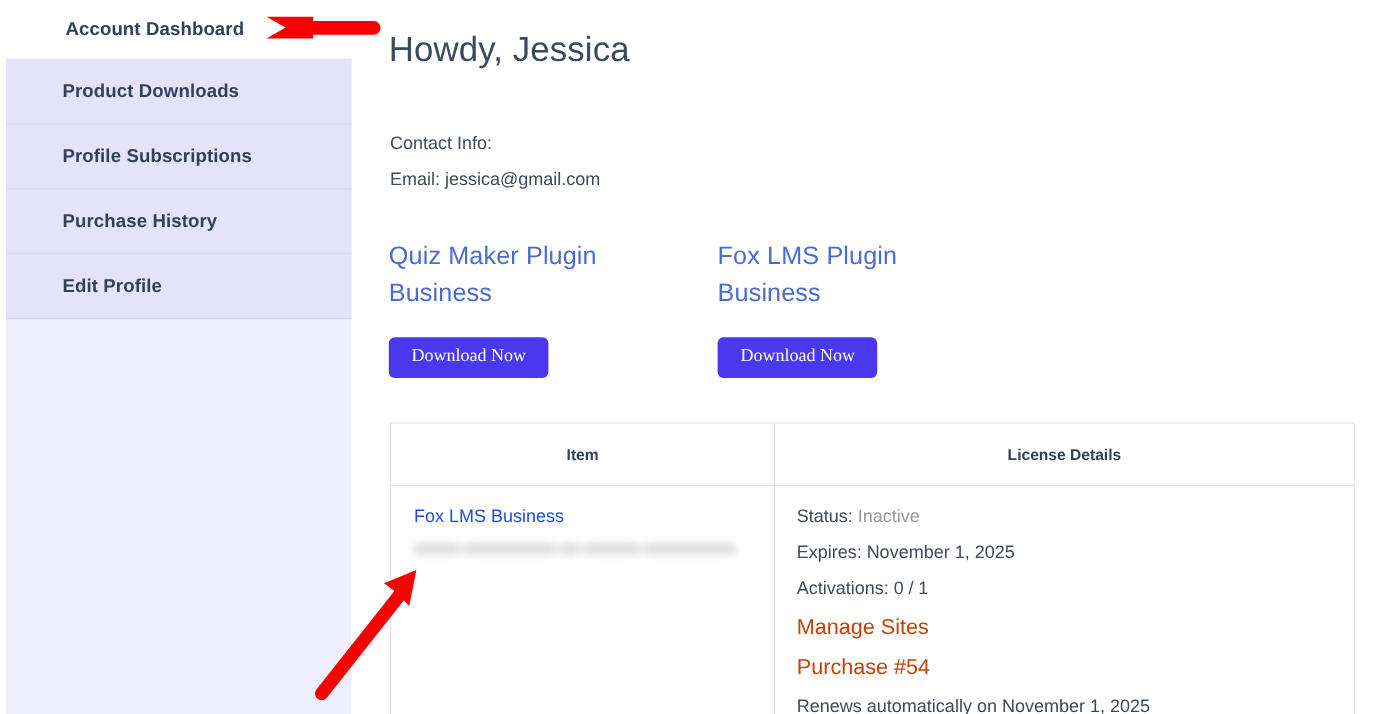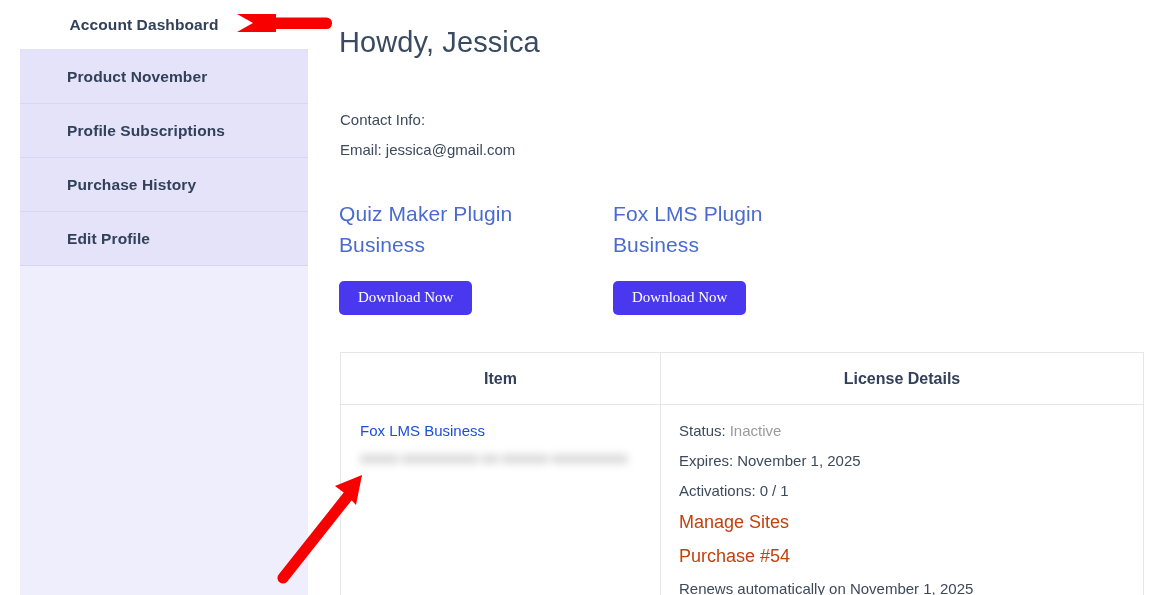--- a/index.html
+++ b/index.html
@@ -19,7 +19,6 @@
     position: relative;
     width: 928px;
     height: 595px;
-    margin-left: 15px;
   }
 
   

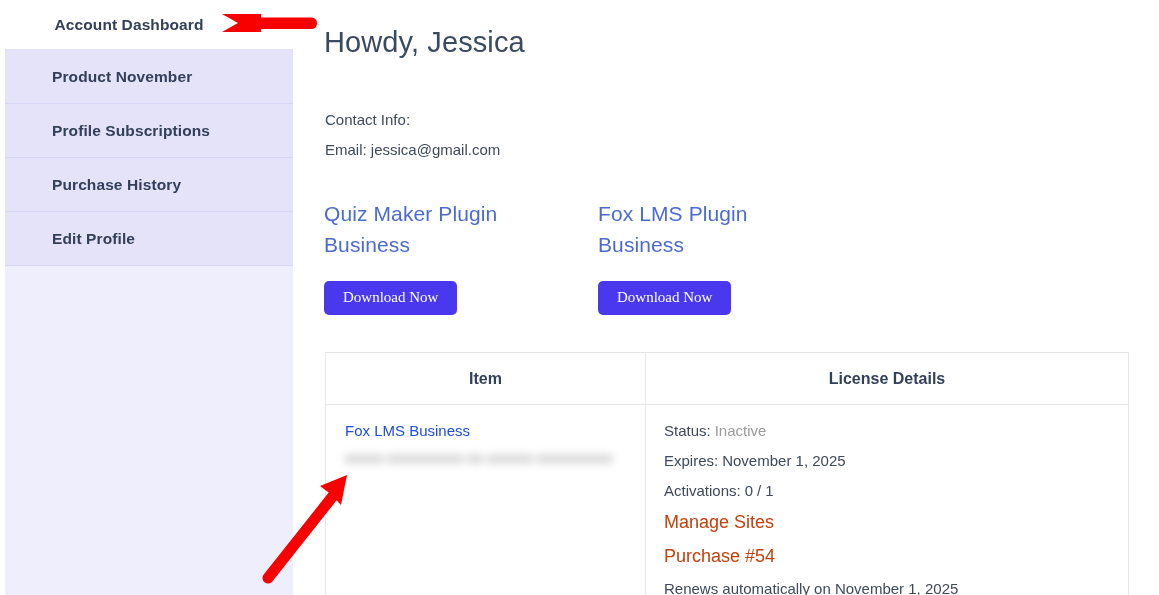--- a/index.html
+++ b/index.html
@@ -255,7 +255,7 @@
       <div class="menu-list">
 
         <div class="menu-item">
-          <span class="label">Product November</span>
+          <span class="label">Product Downloads</span>
         </div>
 
         <div class="menu-item">

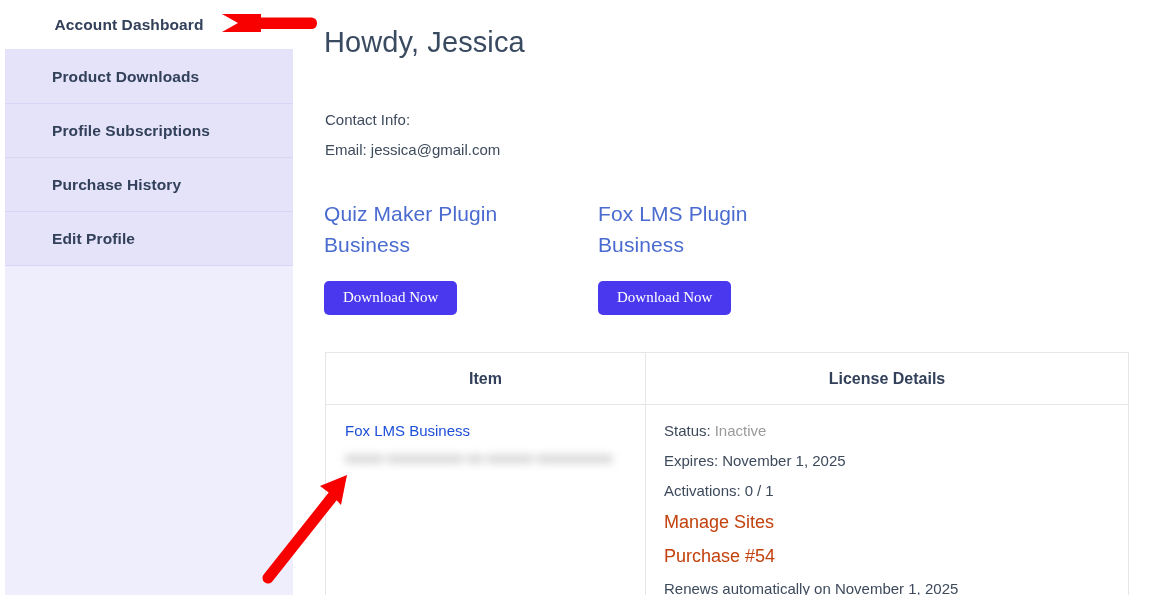--- a/index.html
+++ b/index.html
@@ -183,7 +183,7 @@
   }
   .license-table th {
     height: 52px;
-    font-size: 16px;
+    font-size: 13px;
     font-weight: bold;
     color: #32405a;
     text-align: center;

